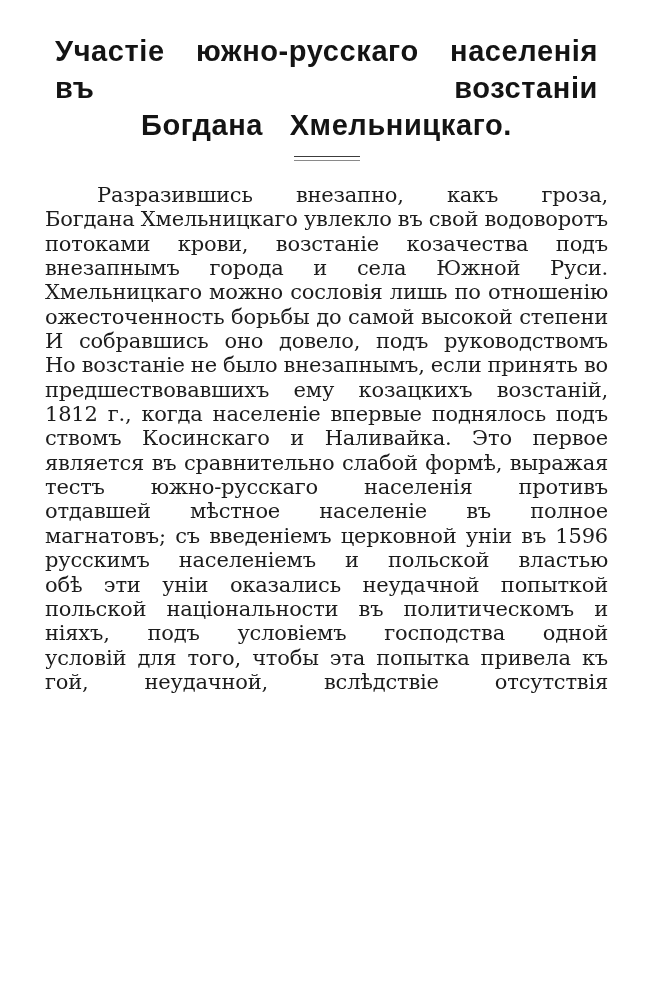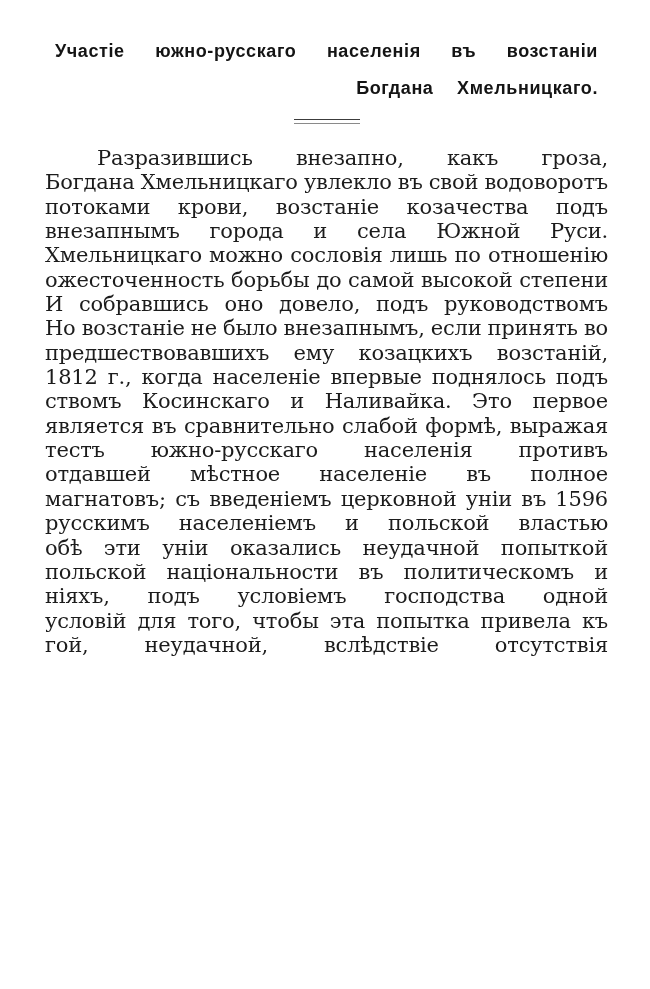--- a/index.html
+++ b/index.html
@@ -20,7 +20,7 @@
   .title {
     font-family: "Liberation Sans", "DejaVu Sans", sans-serif;
     font-weight: 700;
-    font-size: 18px;
+    font-size: 29px;
     line-height: 37px;
     letter-spacing: 0.6px;
     color: #141414;

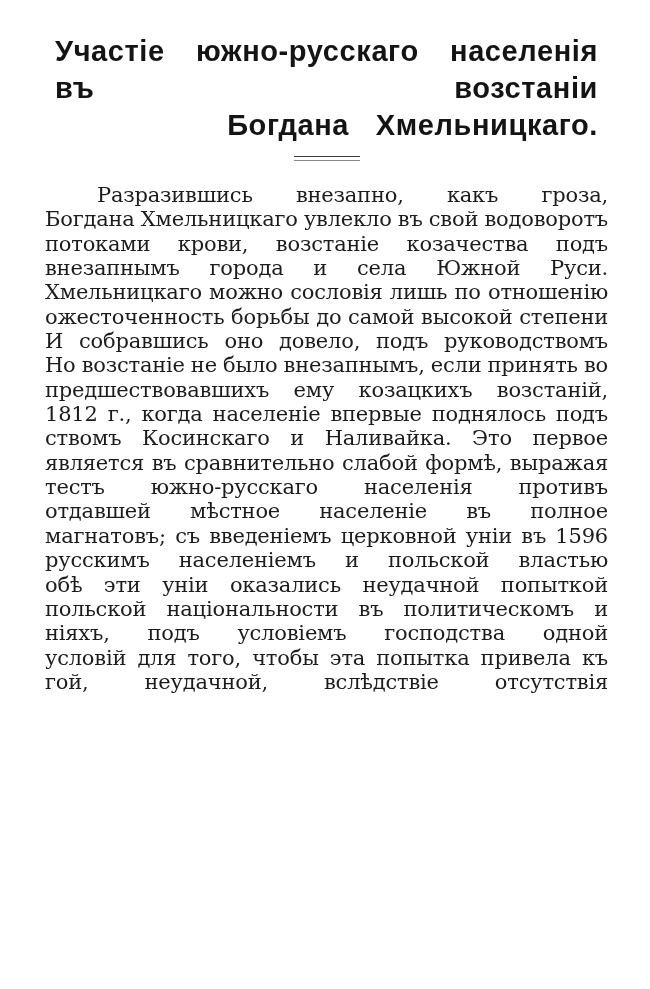--- a/index.html
+++ b/index.html
@@ -34,7 +34,7 @@
     text-align-last: justify;
   }
   .title-line.centered {
-    text-align: right;
+    text-align: center;
     word-spacing: 18px;
   }
   .divider {

